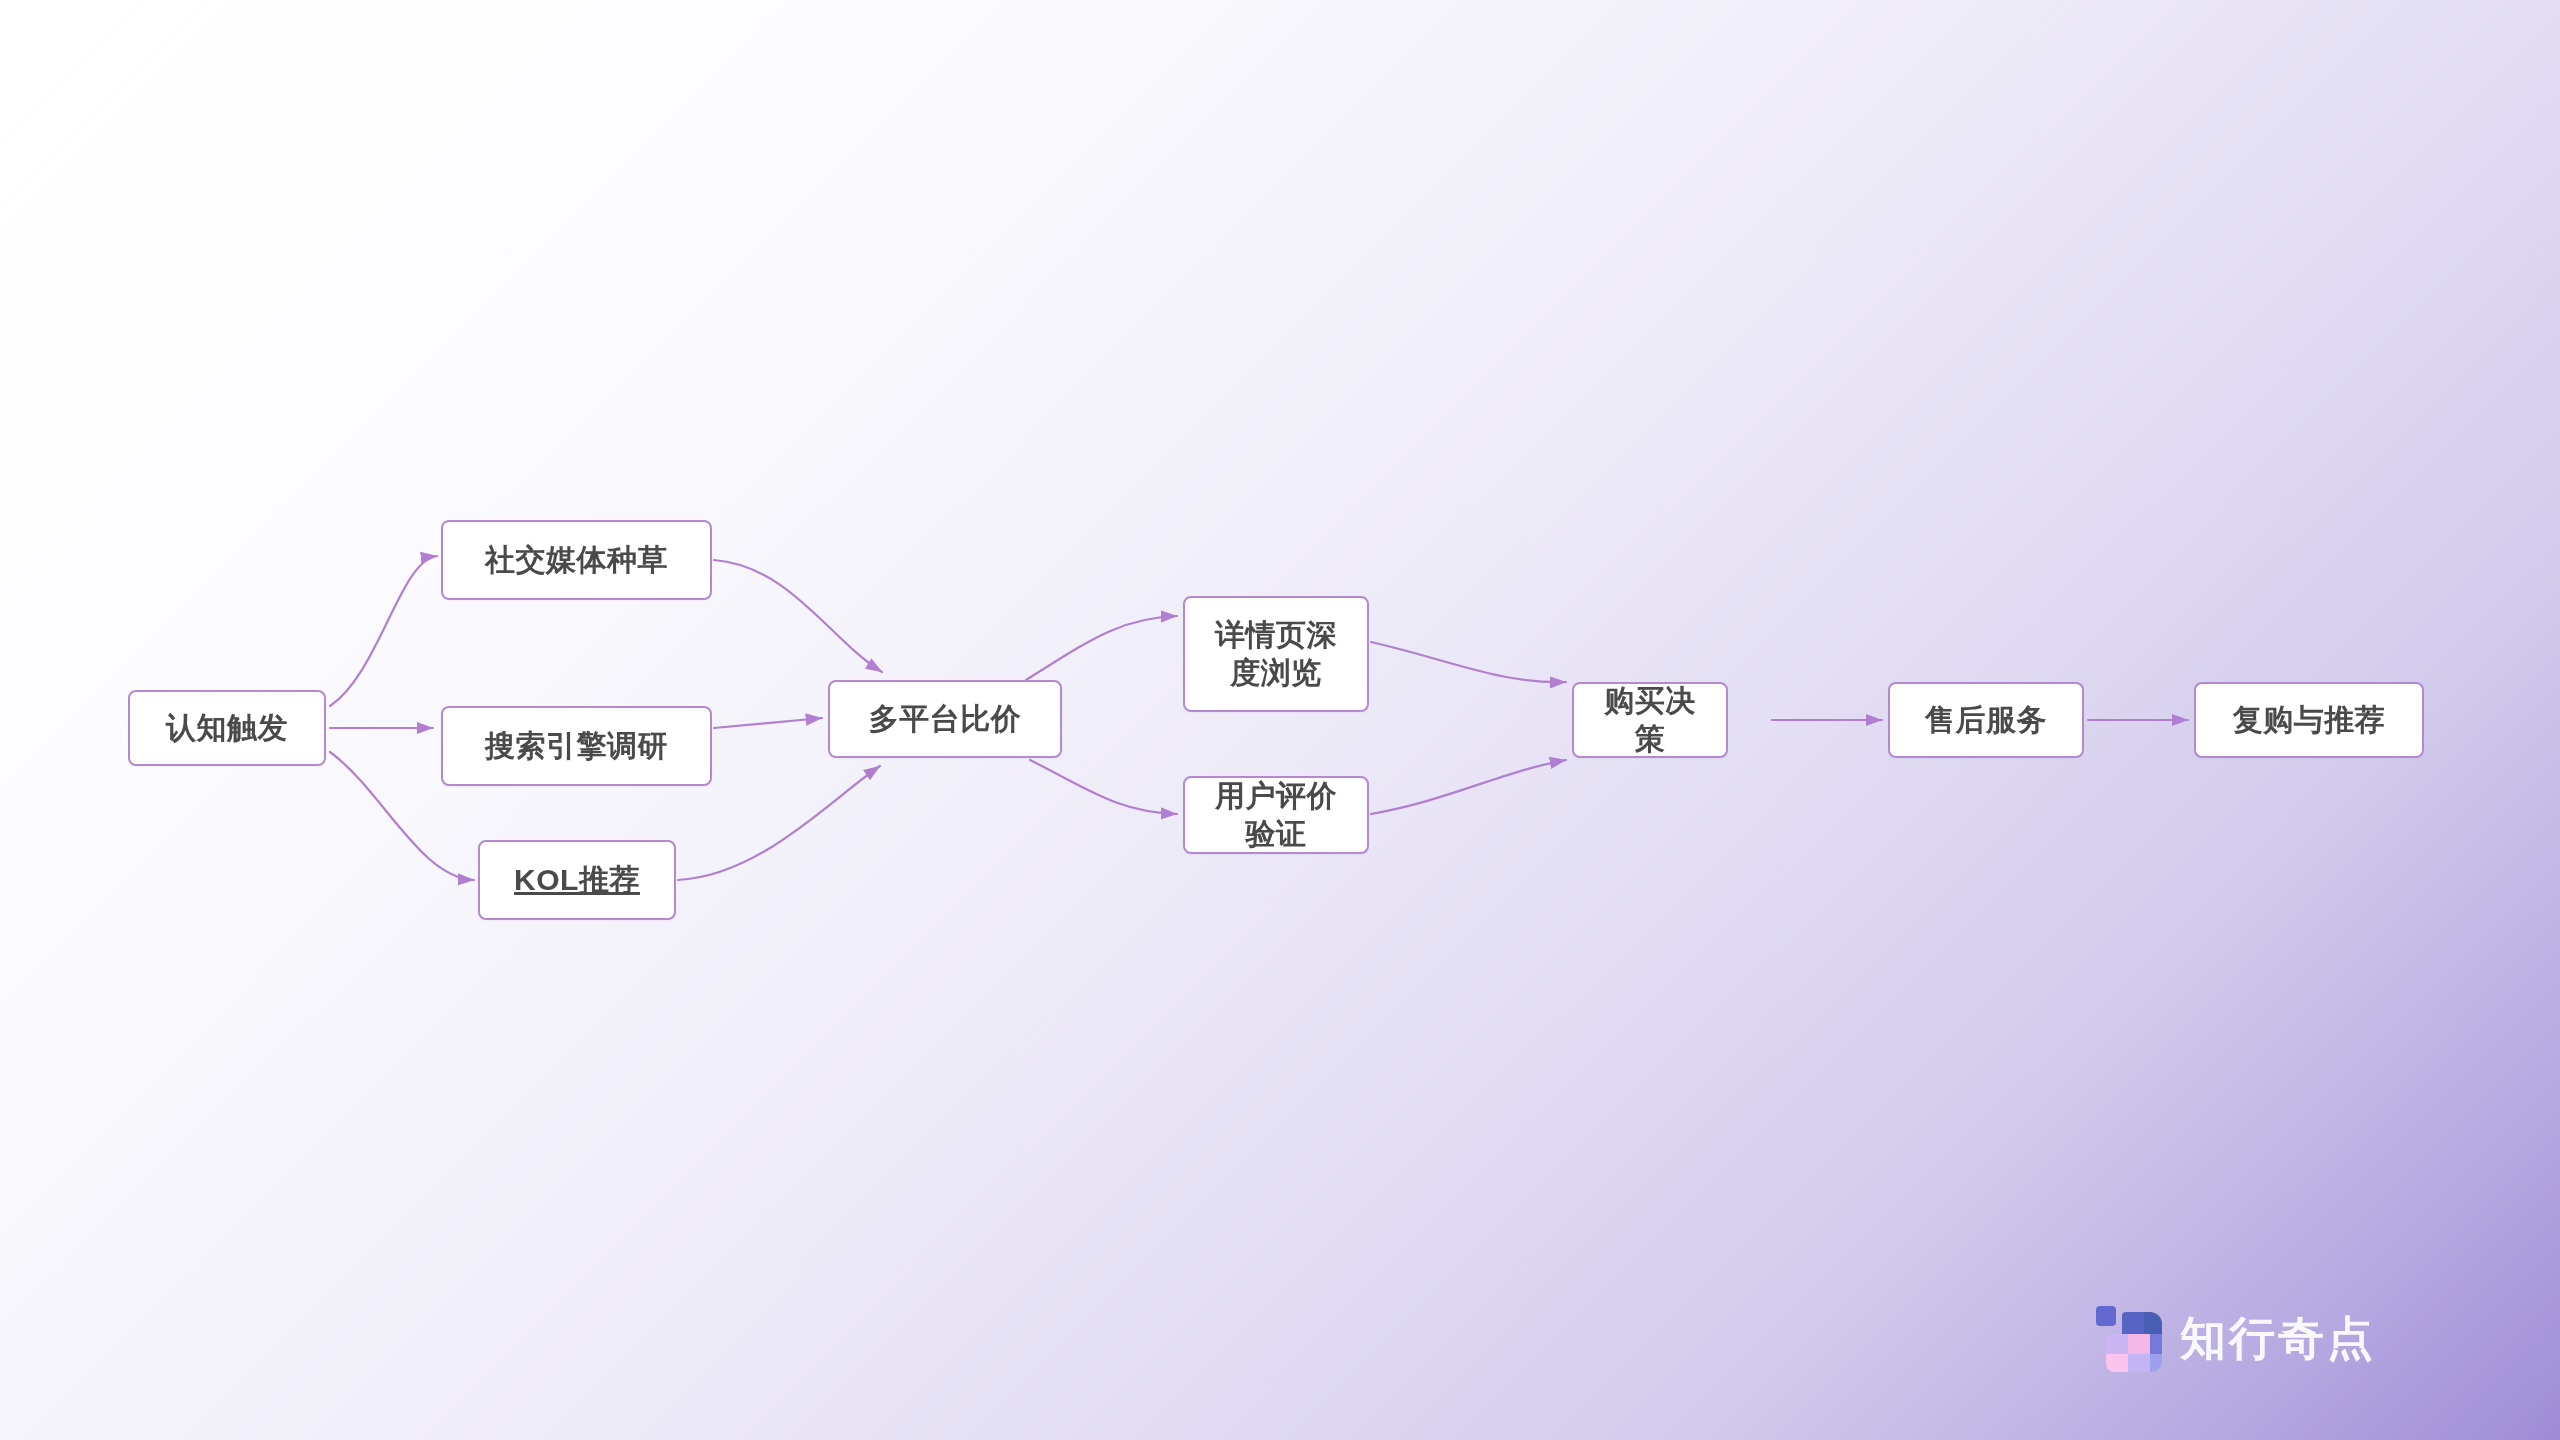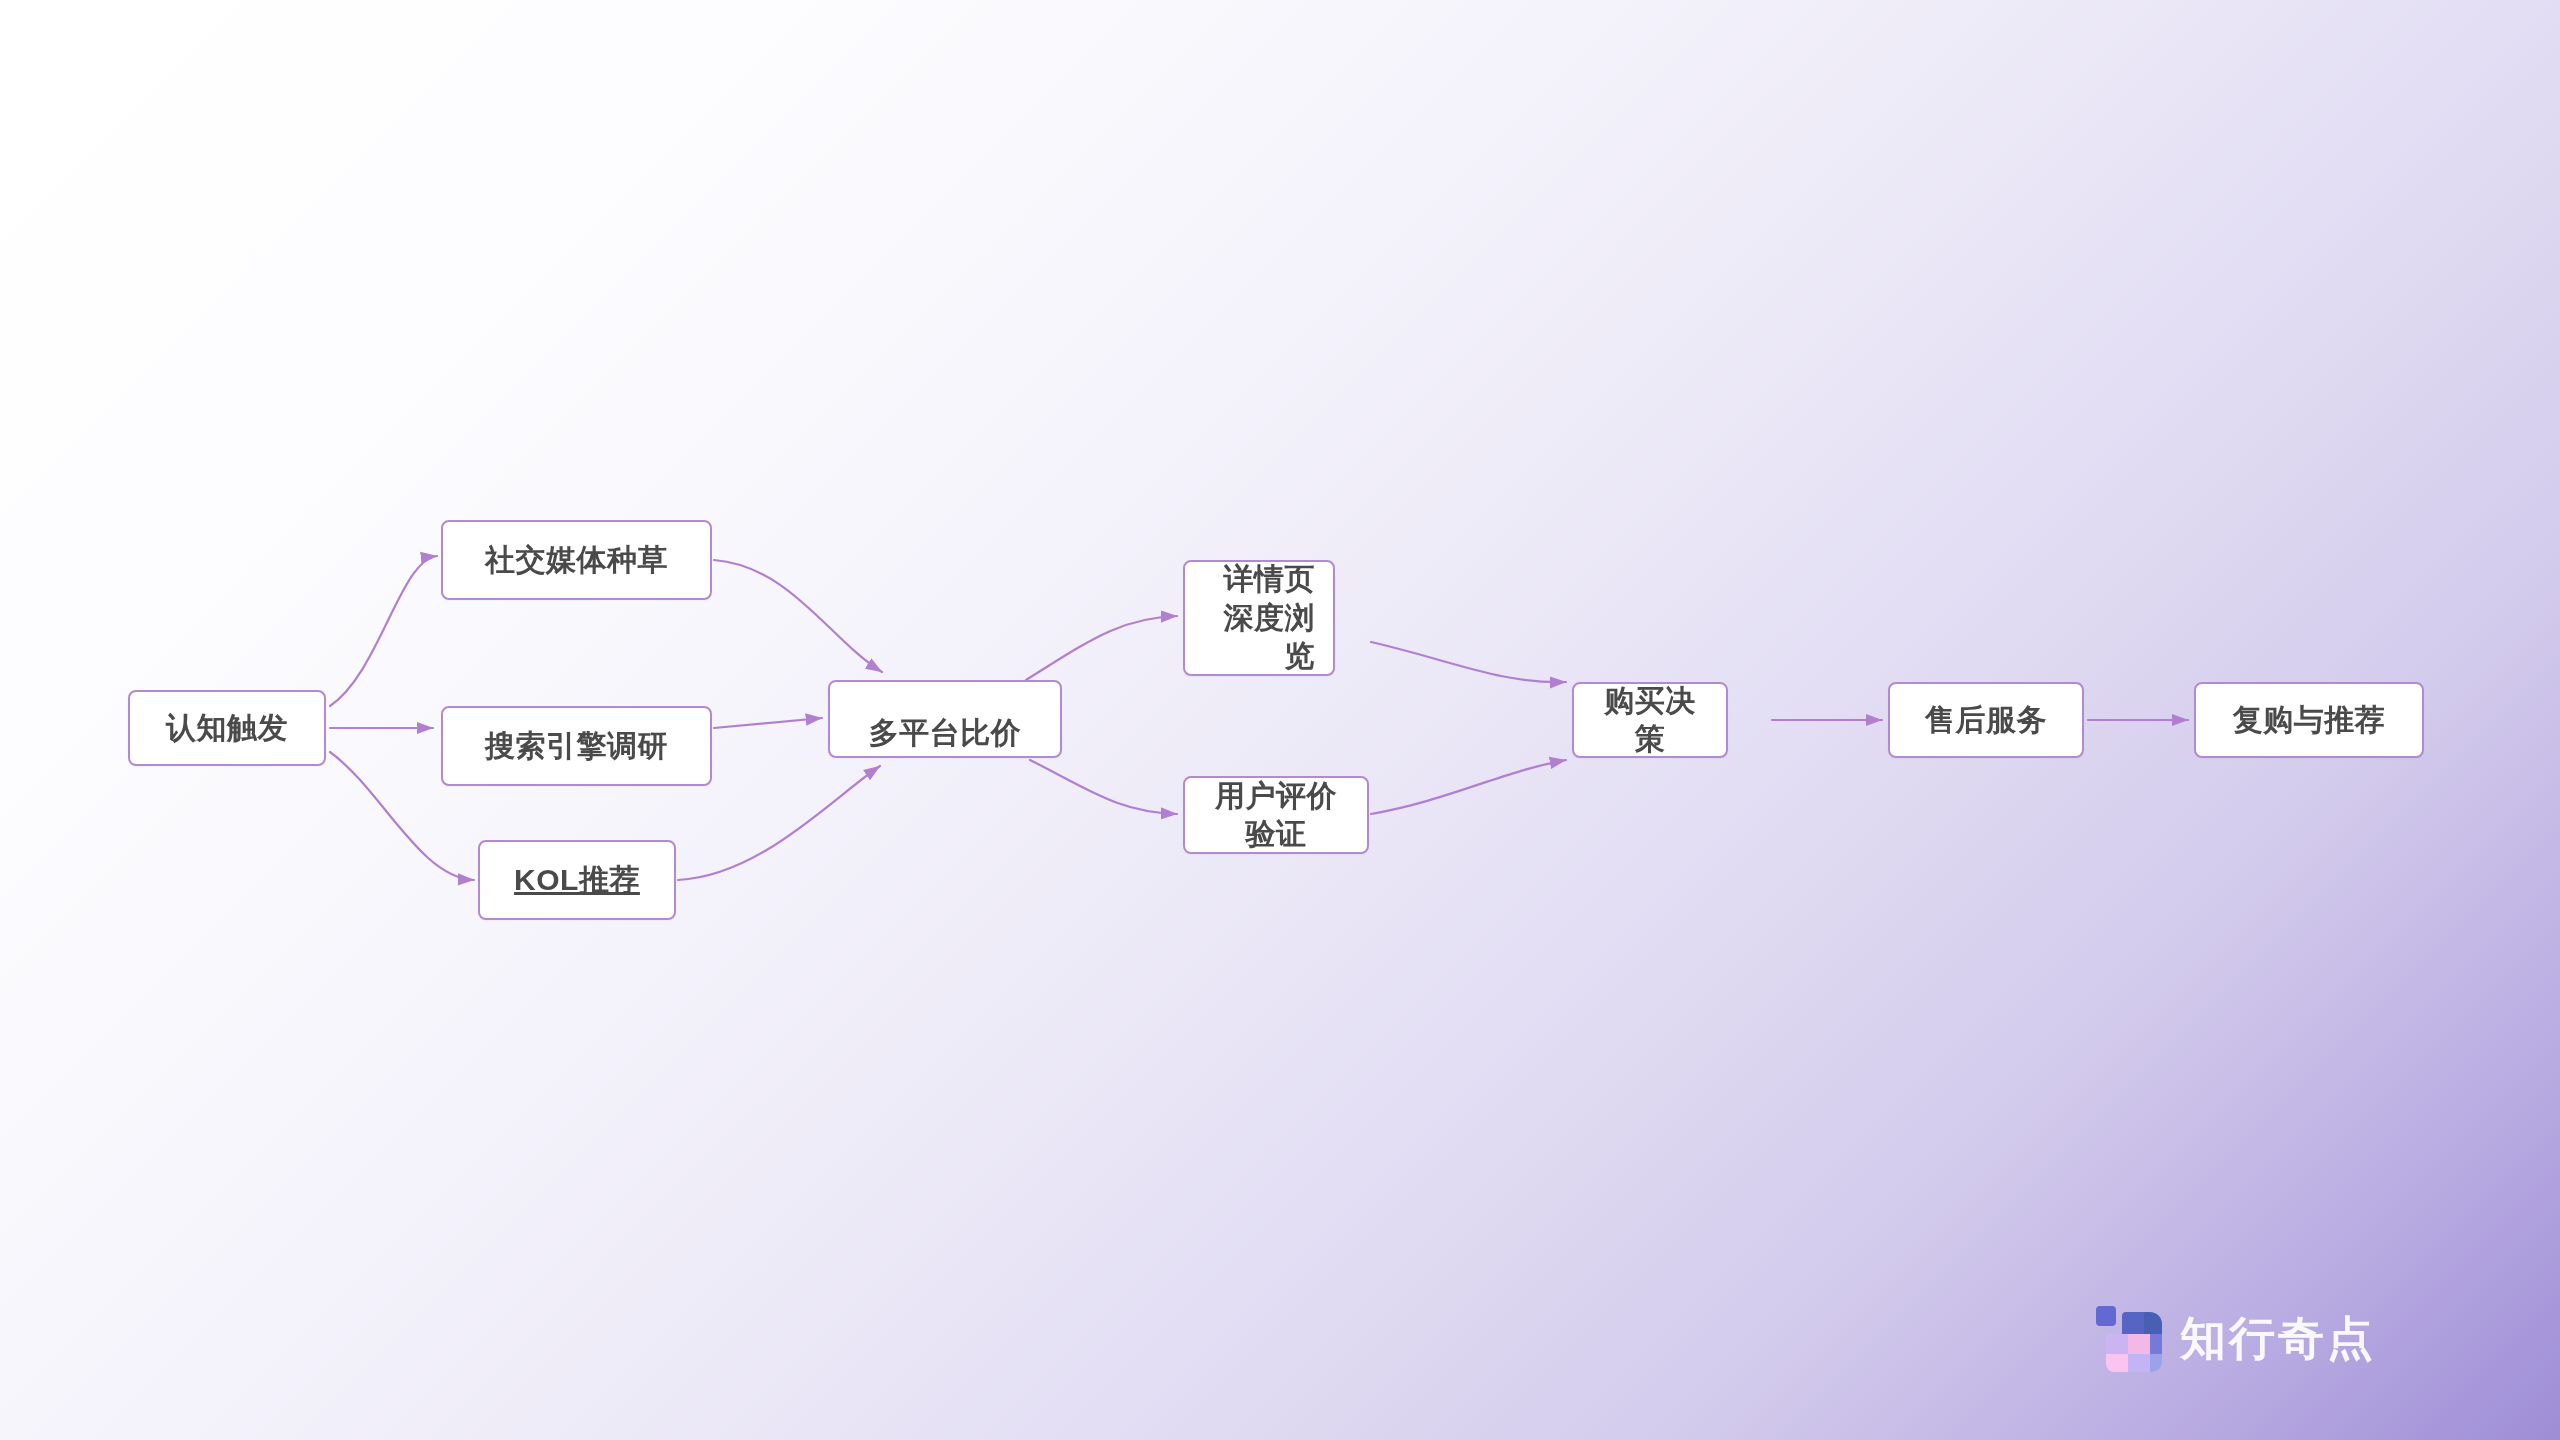--- a/index.html
+++ b/index.html
@@ -119,7 +119,7 @@
       <div class="node" style="left: 828px; top: 680px; width: 234px; height: 78px; align-items: flex-end;">
         <span class="node-label">多平台比价</span>
       </div>
-      <div class="node" style="left: 1183px; top: 560px; width: 152px; height: 116px; text-align: right;">
+      <div class="node" style="left: 1183px; top: 596px; width: 186px; height: 116px;">
         <span class="node-label">详情页深度浏览</span>
       </div>
       <div class="node" style="left: 1183px; top: 776px; width: 186px; height: 78px;">

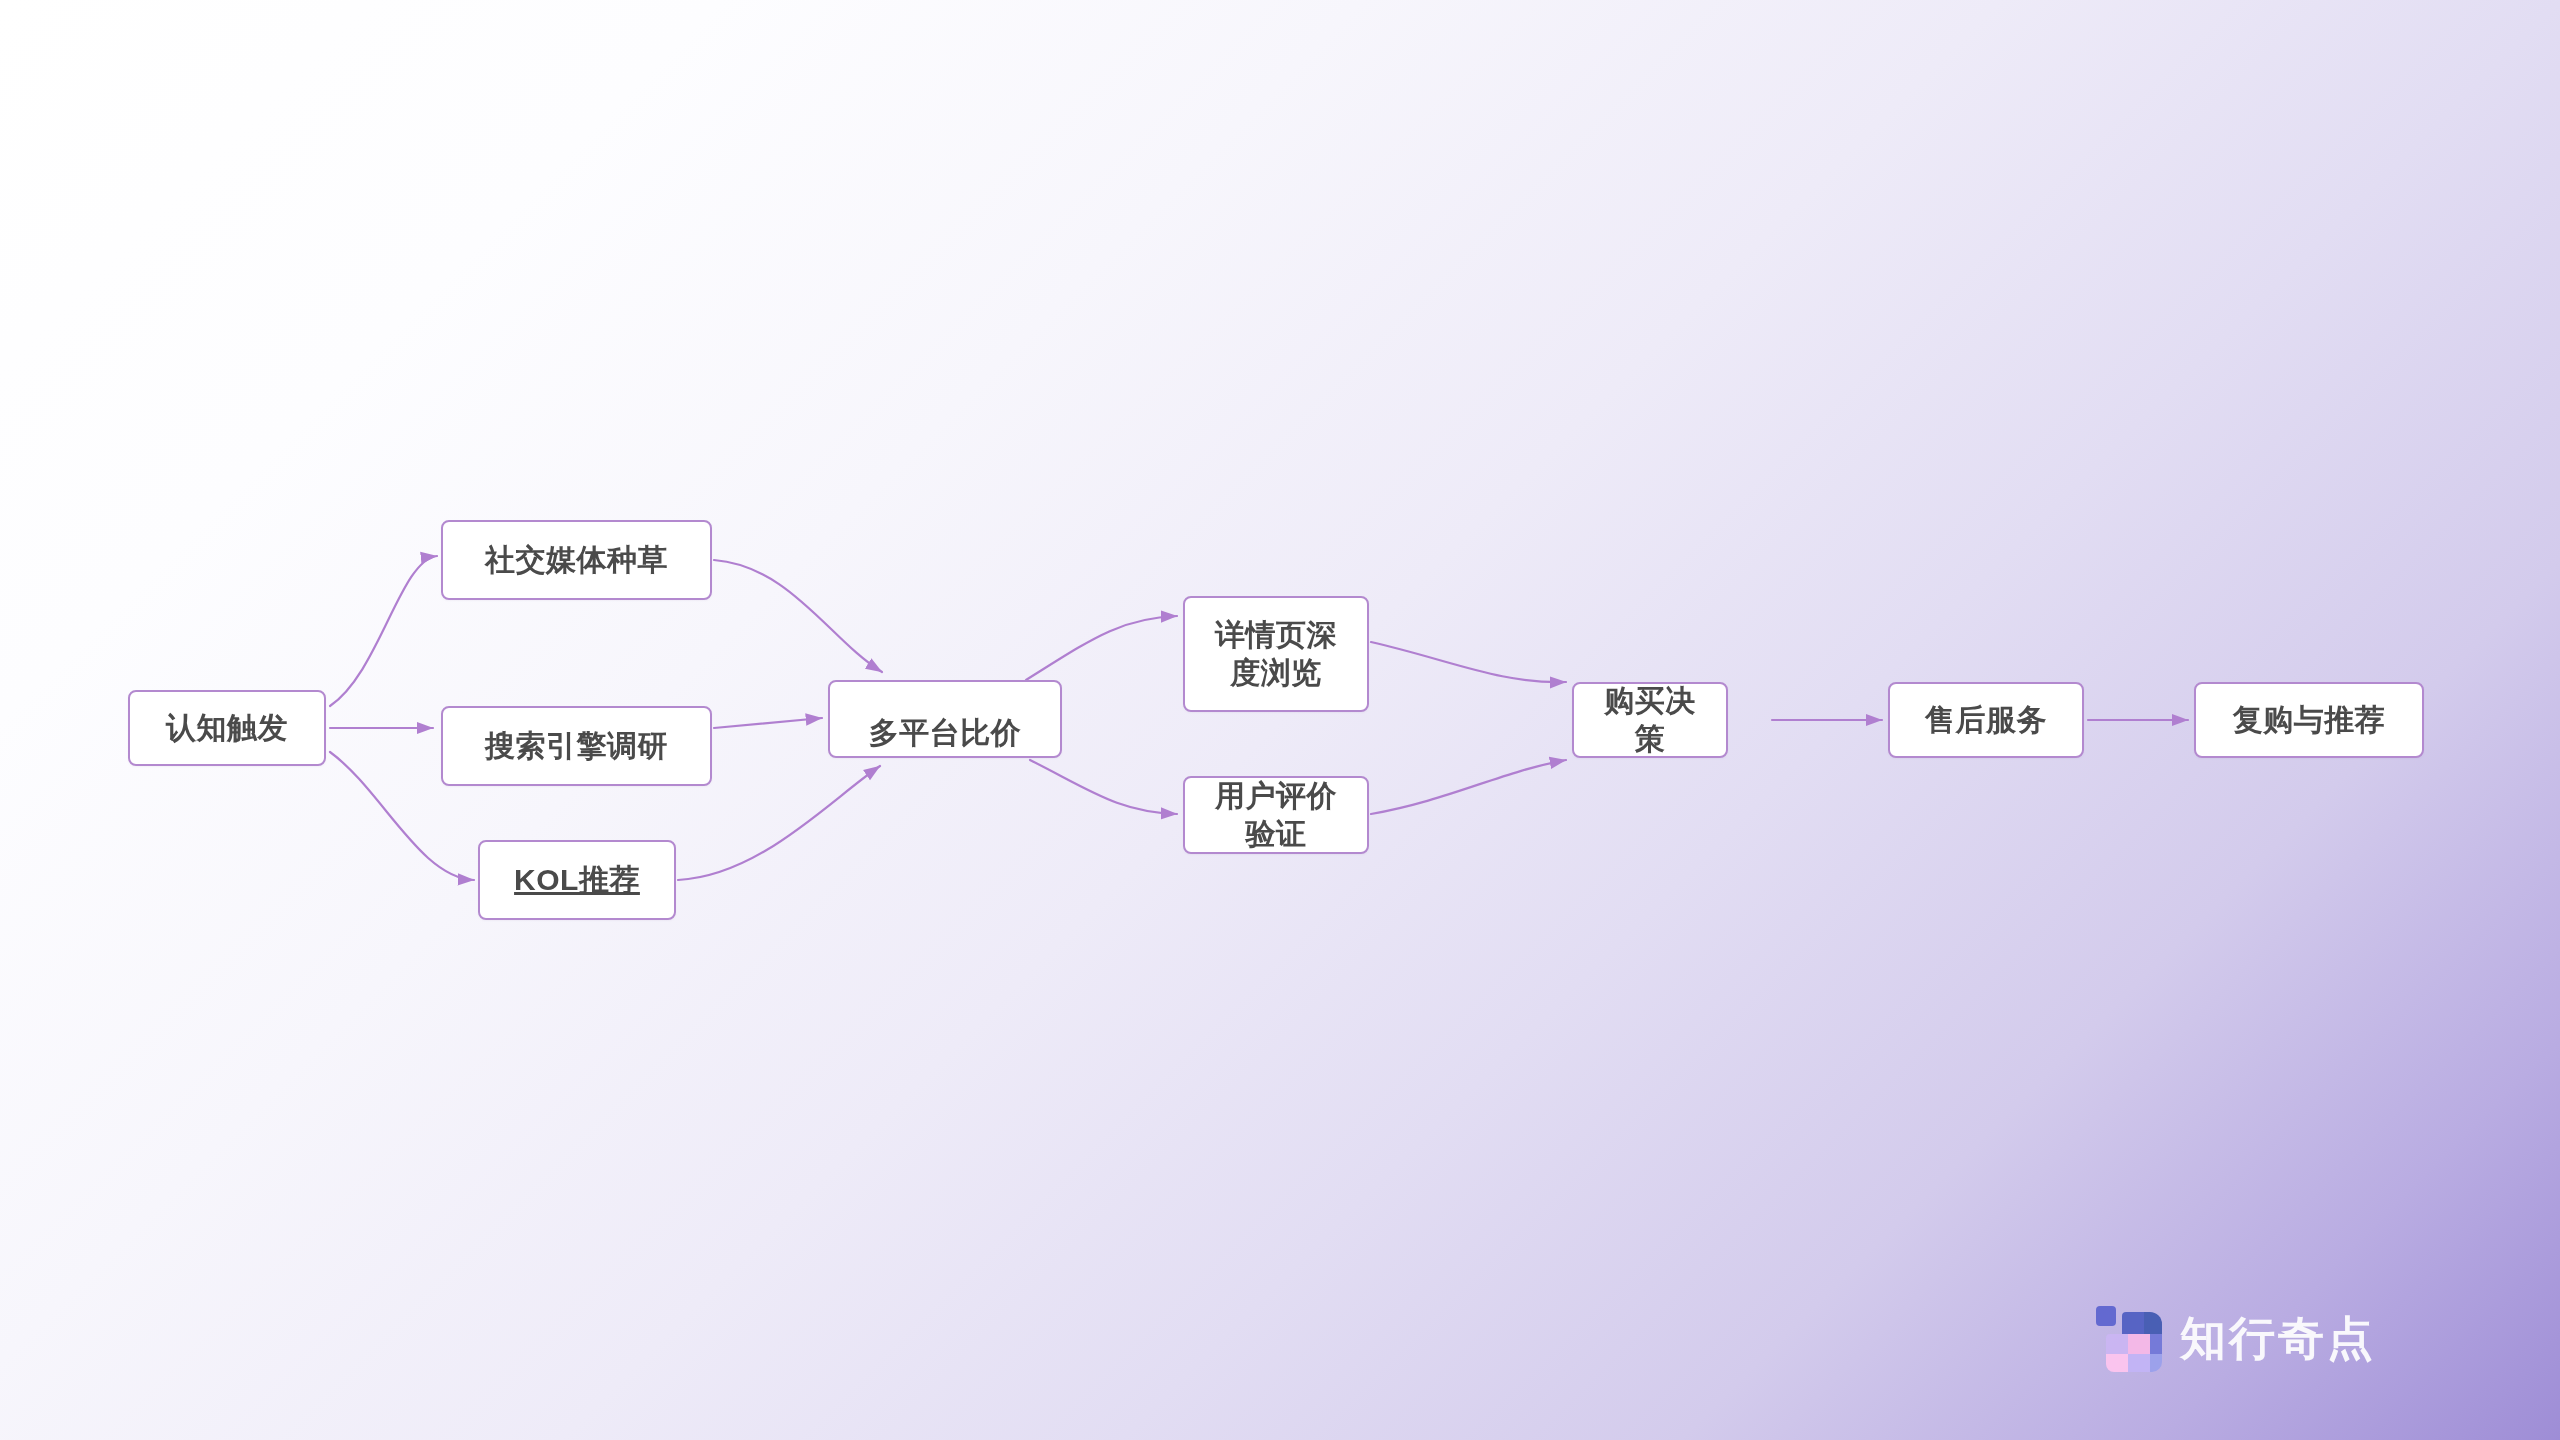--- a/index.html
+++ b/index.html
@@ -116,7 +116,7 @@
       <div class="node" style="left: 478px; top: 840px; width: 198px; height: 80px; text-decoration: underline;">
         <span class="node-label">KOL推荐</span>
       </div>
-      <div class="node" style="left: 828px; top: 680px; width: 234px; height: 78px; align-items: flex-end;">
+      <div class="node" style="left: 828px; top: 680px; width: 234px; height: 78px;">
         <span class="node-label">多平台比价</span>
       </div>
       <div class="node" style="left: 1183px; top: 596px; width: 186px; height: 116px;">

